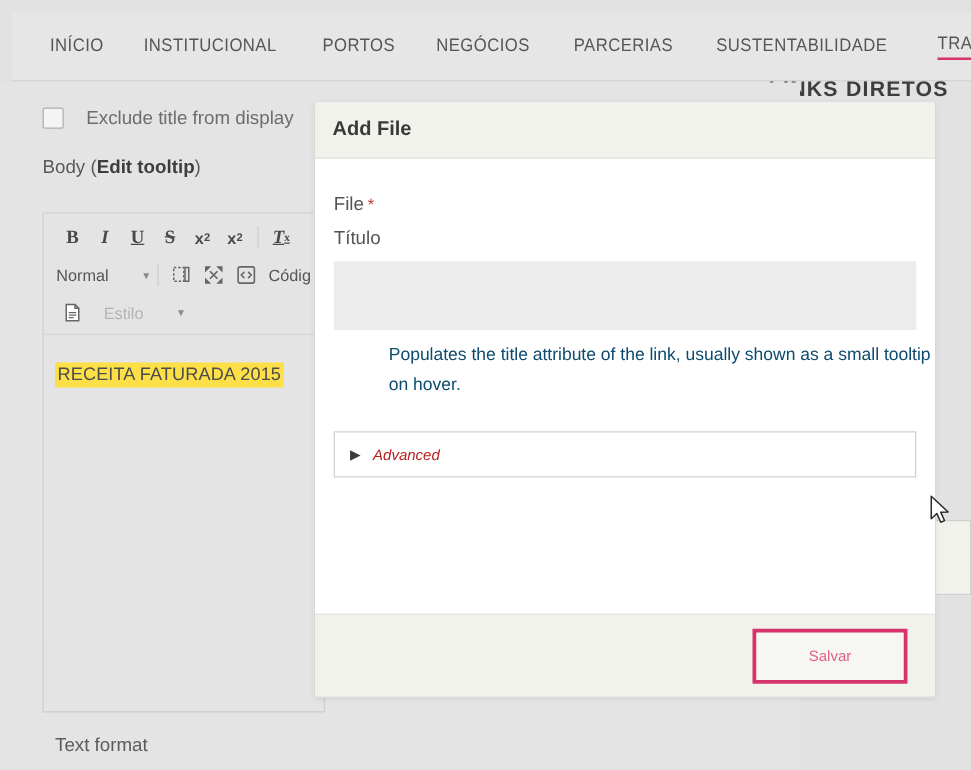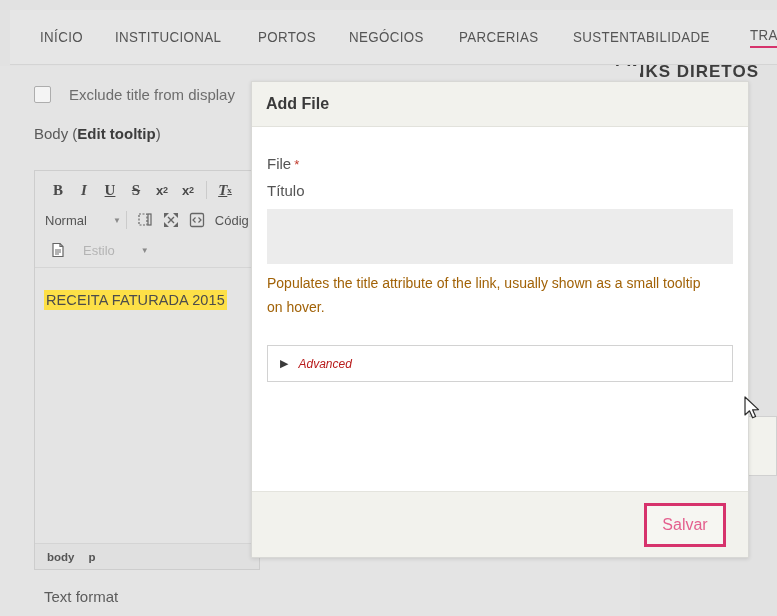--- a/index.html
+++ b/index.html
@@ -312,10 +312,11 @@
   }
   #title-help {
     font-size: 14px;
-    color: #a16207;
+    color: #0c4a6e;
     line-height: 24px;
     width: 440px;
     margin-bottom: 26px;
+    margin-left: 44px;
   }
   #advanced-box {
     border: 1px solid #d2d2d2;

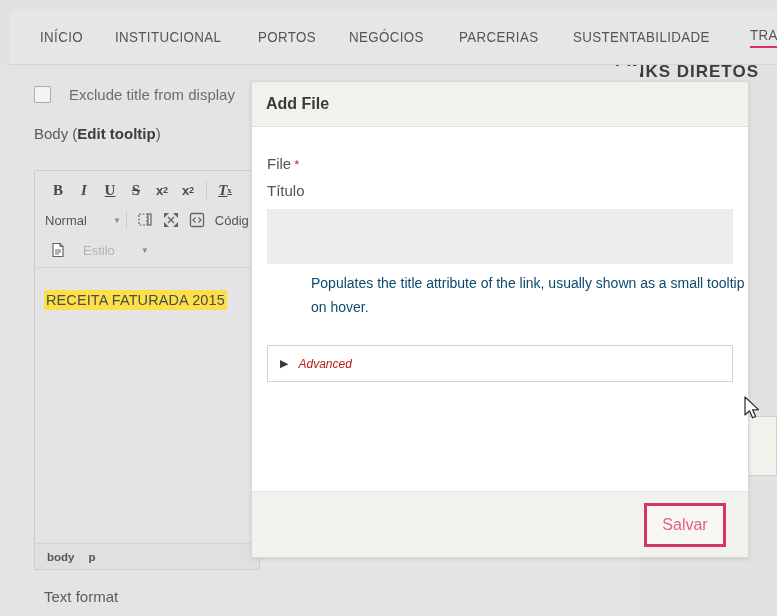--- a/index.html
+++ b/index.html
@@ -355,8 +355,8 @@
     border: 3px solid #d6336c;
     background: #f6f6f2;
     color: #e45f8e;
-    font-size: 16px;
-    width: 82px;
+    font-size: 12px;
+    width: 124px;
     height: 44px;
     display: flex;
     align-items: center;

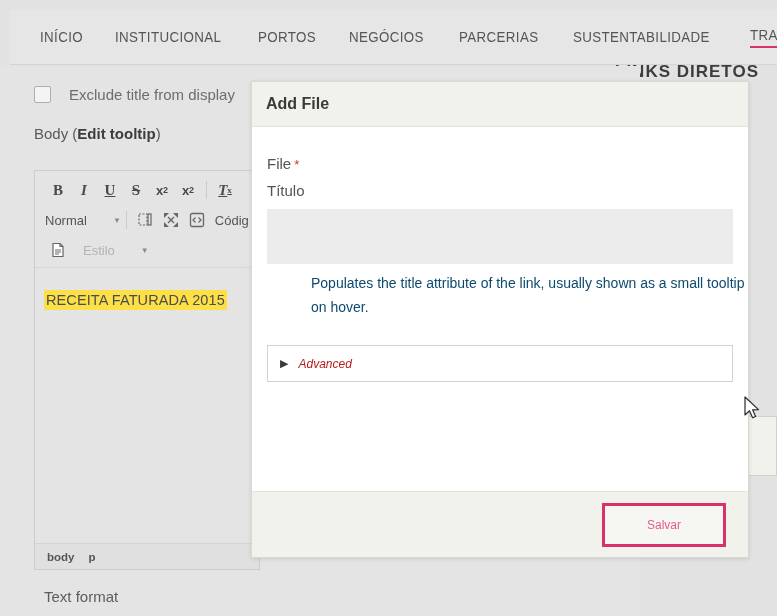--- a/index.html
+++ b/index.html
@@ -475,10 +475,6 @@
         <span id="ck-selected">RECEITA FATURADA 2015</span>
       </div>
 
-      <div id="ck-status">
-        <span class="el">body</span>
-        <span class="el">p</span>
-      </div>
     </div>
 
     <div id="text-format-label">Text format</div>

